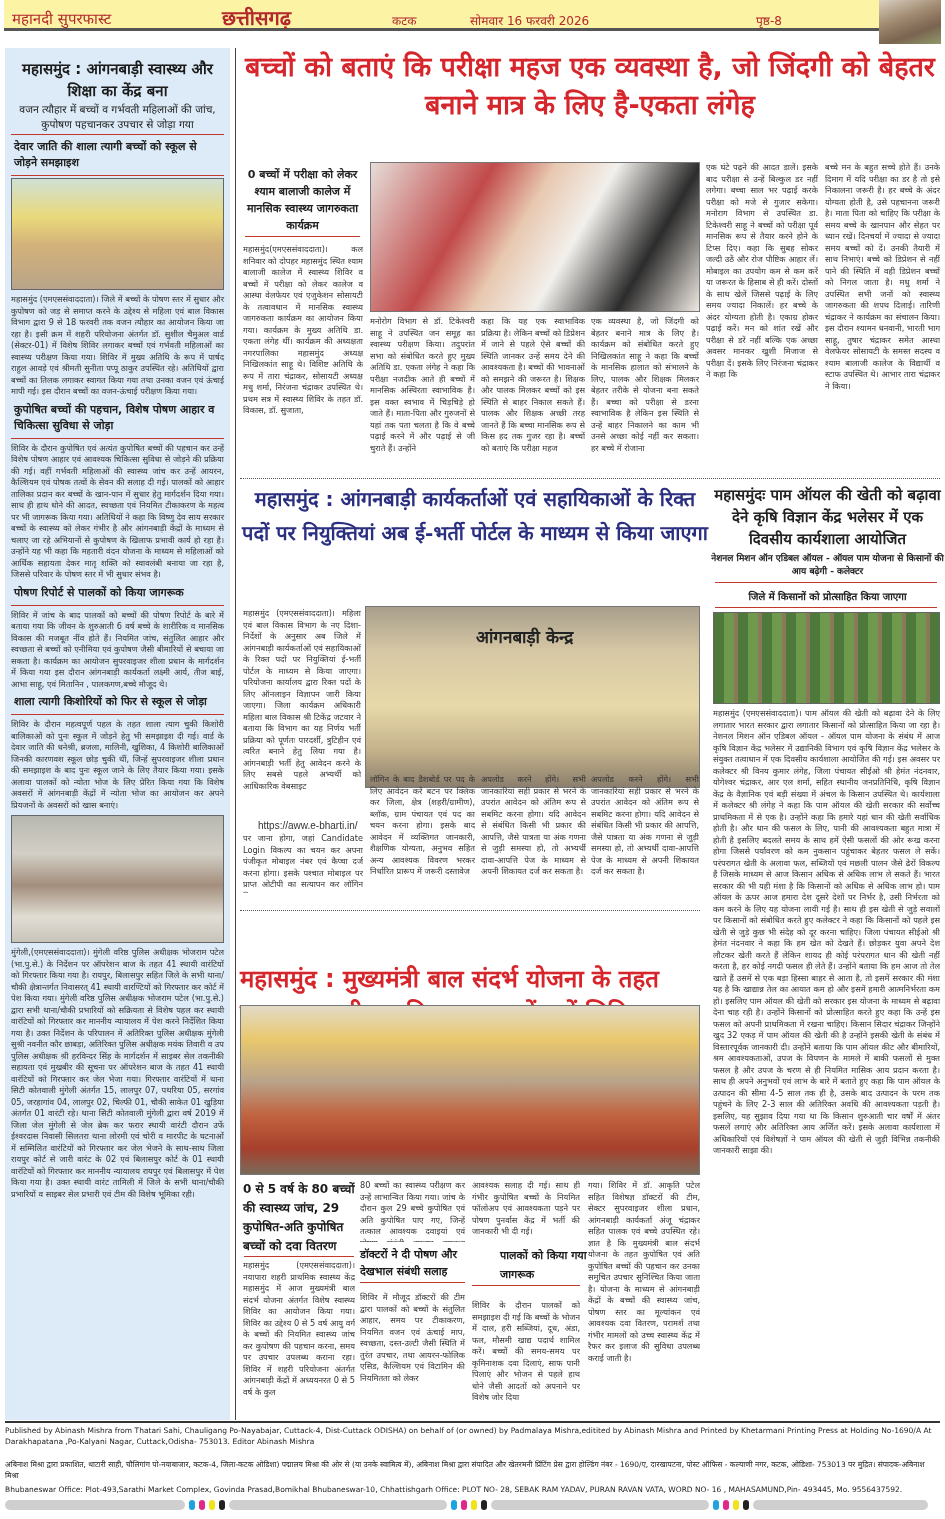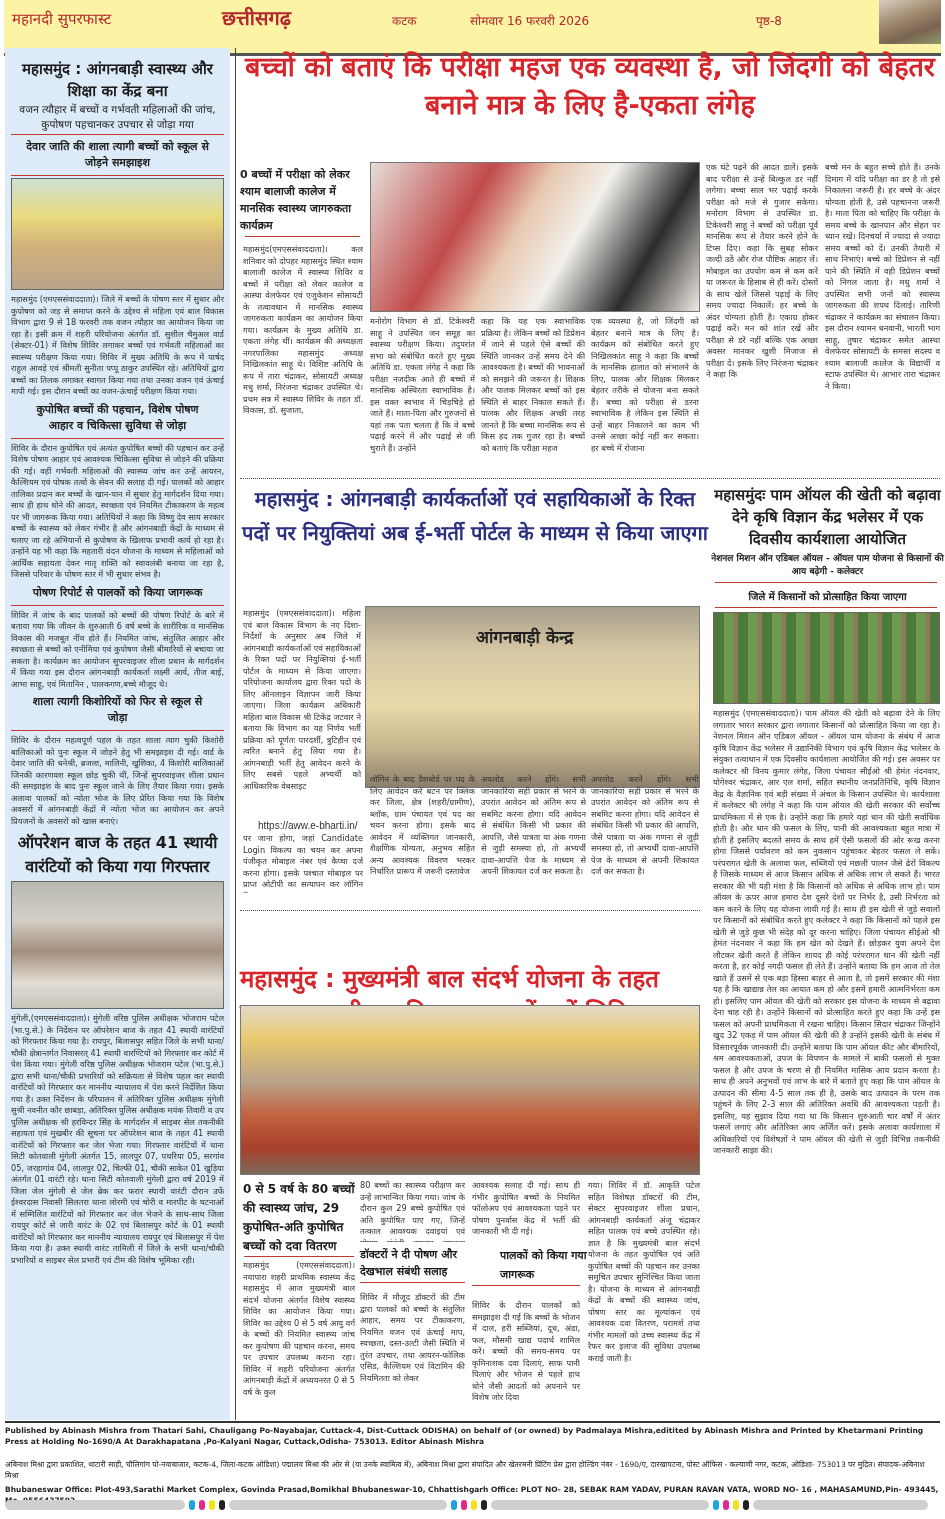--- a/index.html
+++ b/index.html
@@ -4,7 +4,7 @@
 <style>
 *{box-sizing:border-box;margin:0;padding:0}
 body{width:945px;height:1519px;background:#fff;font-family:"DejaVu Sans",sans-serif;color:#222;position:relative;overflow:hidden}
-.masthead{position:absolute;left:4px;top:0;width:937px;height:56px;background:#fdf3a4;border-bottom:3px solid #555;display:flex;align-items:center}
+.masthead{position:absolute;left:4px;top:0;width:937px;height:31px;background:#fdf3a4;border-bottom:3px solid #555;display:flex;align-items:center}
 .mh-item{position:absolute;top:8px;color:#b3282d;font-size:14px}
 .mh-paper{left:8px;font-size:15px}
 .mh-state{left:218px;font-size:20px;font-weight:bold;top:4px}

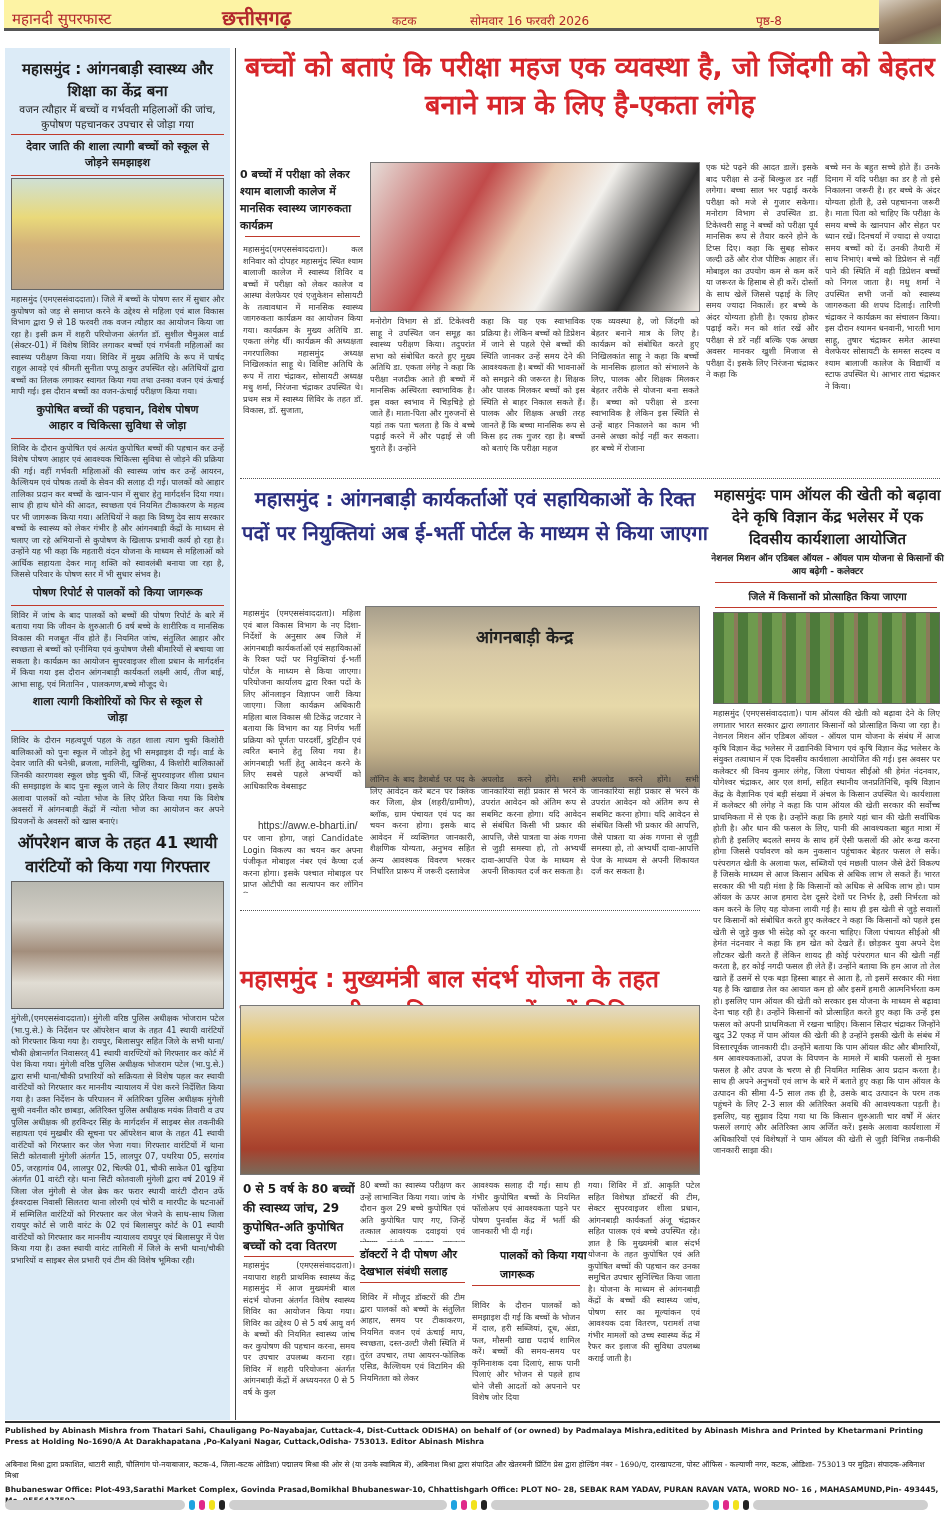--- a/index.html
+++ b/index.html
@@ -18,7 +18,7 @@
 .lc-h1{font-size:15px;line-height:22px;margin-top:10px}
 .lc-sub{font-size:10.5px;line-height:15px;font-weight:normal}
 .redrule{height:1px;background:#c0392b;margin:2px 6px}
-.lc-sec{font-size:11px;line-height:16px;font-weight:bold;text-align:center;padding:2px 20px}
+.lc-sec{font-size:11px;line-height:16px;font-weight:bold;padding:2px 9px}
 .body-text{font-size:8.2px;line-height:11.5px;text-align:justify;padding:2px 6px;color:#333}
 .photo{margin:2px 6px;border:1px solid #666}
 .ph-kids{height:112px;background:linear-gradient(180deg,#cfe0d4 0%,#e9d97a 35%,#d3b27a 60%,#b9a48a 100%)}

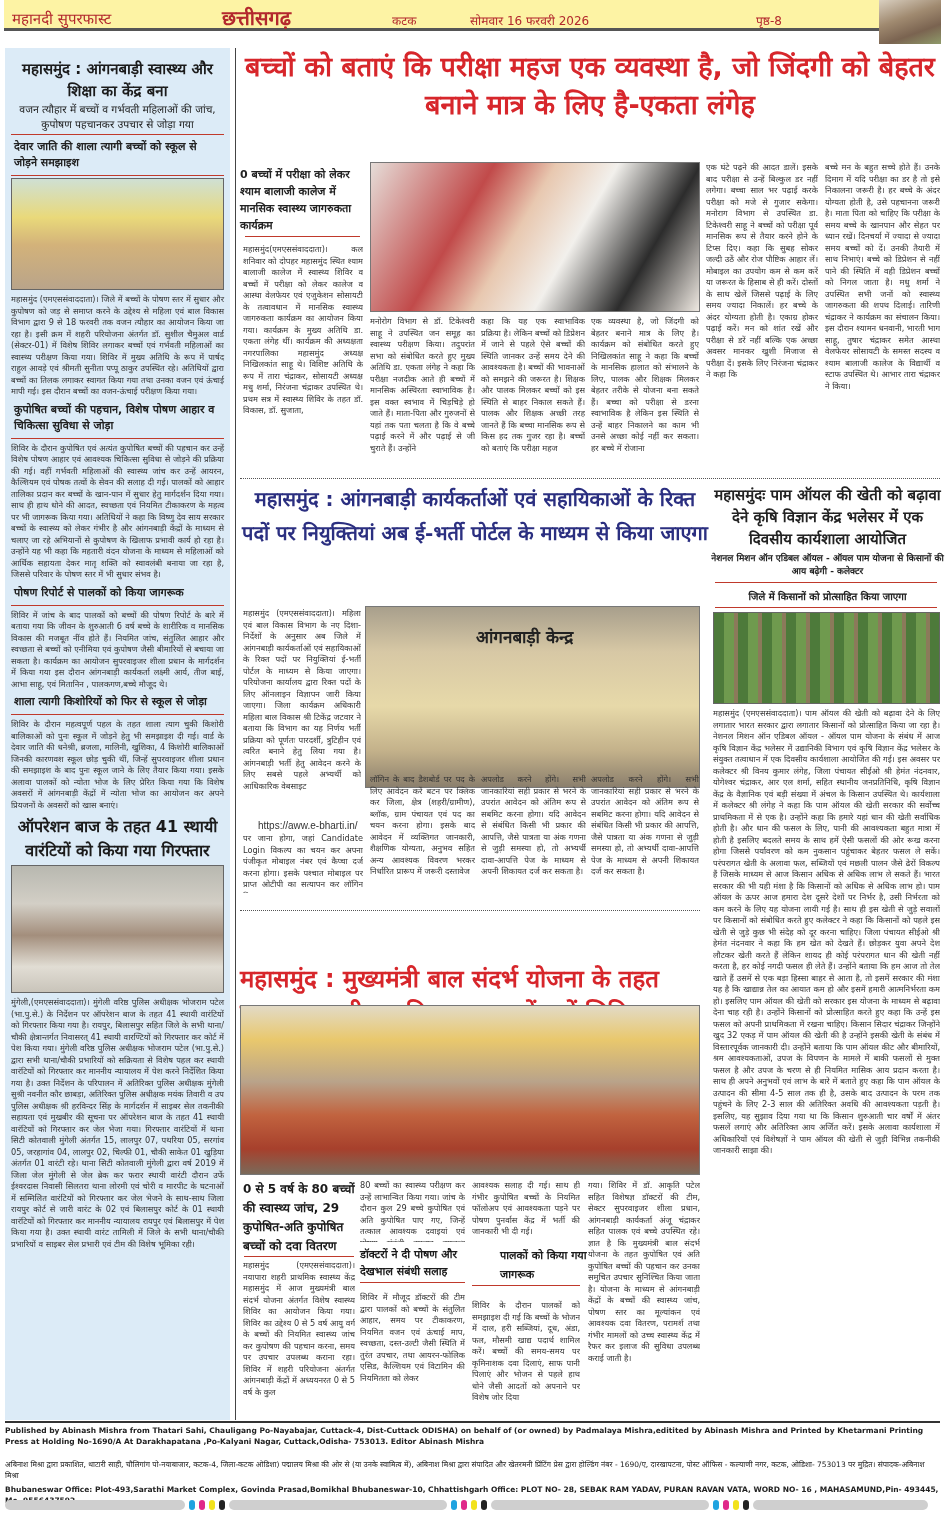--- a/index.html
+++ b/index.html
@@ -24,7 +24,7 @@
 .ph-kids{height:112px;background:linear-gradient(180deg,#cfe0d4 0%,#e9d97a 35%,#d3b27a 60%,#b9a48a 100%)}
 .ph-police{height:128px;background:linear-gradient(180deg,#b8b8b0 0%,#d3cfc6 30%,#a38e7c 55%,#e1ddd4 80%,#c9c4ba 100%)}
 .main-h1{position:absolute;left:240px;top:48px;width:700px;text-align:center;color:#d7262b;font-size:27px;line-height:38px;font-weight:bold}
-.story2-head{position:absolute;left:240px;top:166px;width:125px;font-size:11px;line-height:17px;font-weight:bold}
+.story2-head{position:absolute;left:240px;top:166px;width:125px;text-align:center;font-size:11px;line-height:17px;font-weight:bold}
 .col{position:absolute;font-size:8.2px;line-height:11.5px;text-align:justify;color:#333}
 .ph-exam{position:absolute;left:370px;top:162px;width:330px;height:150px;background:linear-gradient(120deg,#e6ddd8 0%,#c14a4a 30%,#e8c8b0 45%,#f2f0ec 60%,#2c2c2c 80%,#efe9e2 100%);border:1px solid #777}
 .dotted{position:absolute;left:240px;height:0;border-top:1px dotted #555}

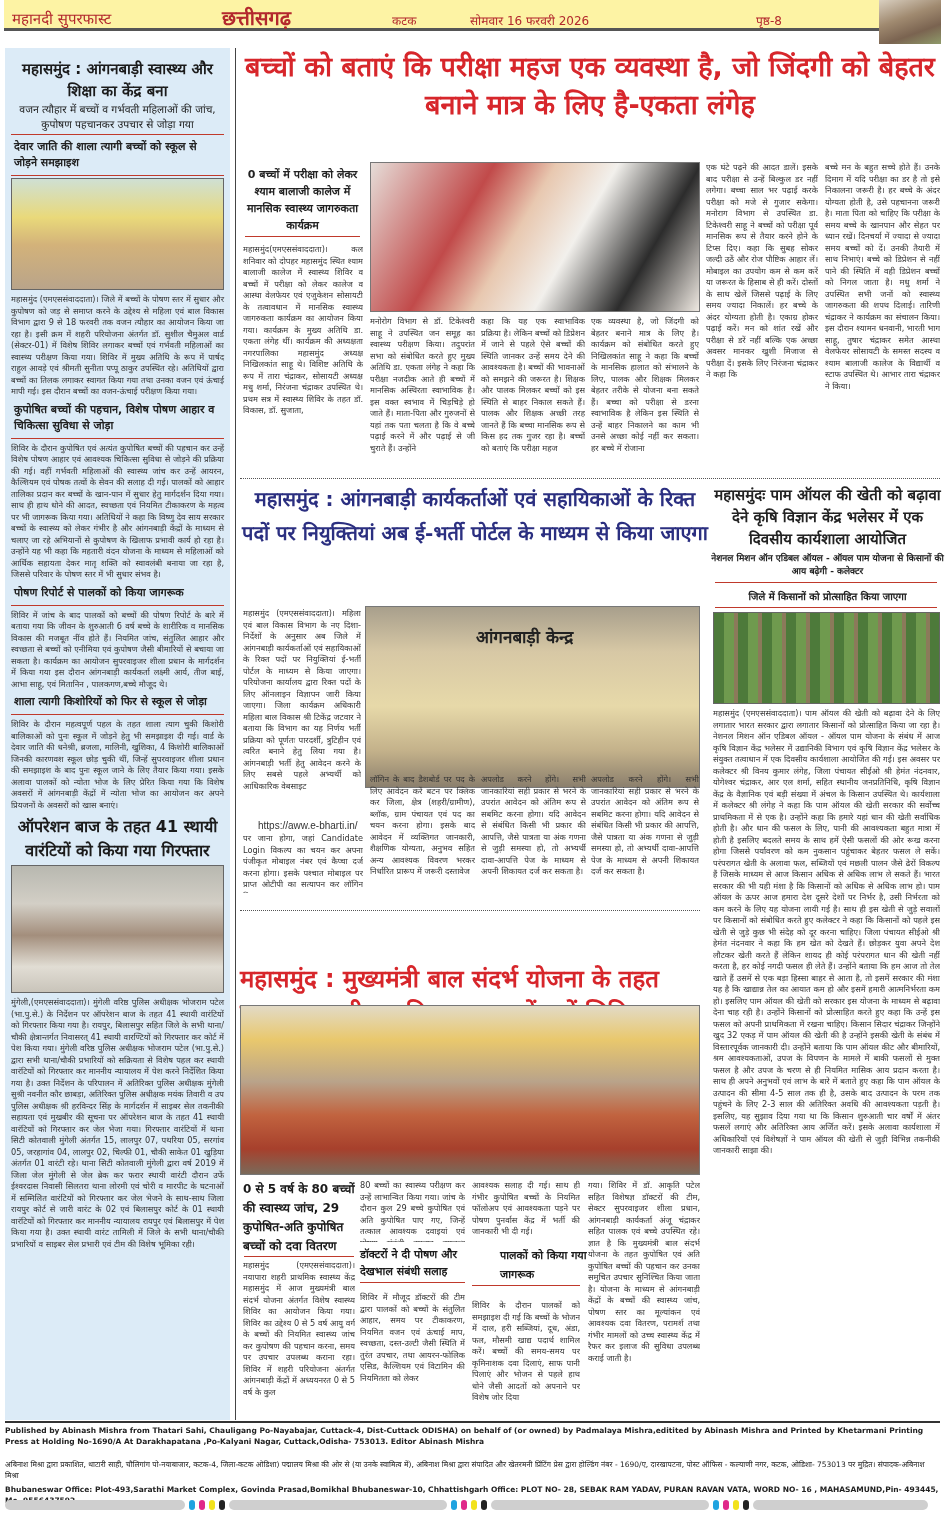--- a/index.html
+++ b/index.html
@@ -70,7 +70,6 @@
   <div class="lc-sec">शाला त्यागी किशोरियों को फिर से स्कूल से जोड़ा</div>
   <div class="redrule"></div>
   <div class="body-text">शिविर के दौरान महत्वपूर्ण पहल के तहत शाला त्याग चुकी किशोरी बालिकाओं को पुनः स्कूल में जोड़ने हेतु भी समझाइश दी गई। वार्ड के देवार जाति की धनेश्री, ब्रजला, मालिनी, खुशिका, 4 किशोरी बालिकाओं जिनकी कारणवश स्कूल छोड़ चुकी थीं, जिन्हें सुपरवाइजर शीला प्रधान की समझाइश के बाद पुनः स्कूल जाने के लिए तैयार किया गया। इसके अलावा पालकों को न्योता भोज के लिए प्रेरित किया गया कि विशेष अवसरों में आंगनबाड़ी केंद्रों में न्योता भोज का आयोजन कर अपने प्रियजनों के अवसरों को खास बनाएं।</div>
-  <div class="lc-head" style="font-size:16px;line-height:24px;margin-top:2px">ऑपरेशन बाज के तहत 41 स्थायी वारंटियों को किया गया गिरफ्तार</div>
   <div class="photo ph-police"></div>
   <div class="body-text">मुंगेली,(एमएससंवाददाता)। मुंगेली वरिष्ठ पुलिस अधीक्षक भोजराम पटेल (भा.पु.से.) के निर्देशन पर ऑपरेशन बाज के तहत 41 स्थायी वारंटियों को गिरफ्तार किया गया है। रायपुर, बिलासपुर सहित जिले के सभी थाना/चौकी क्षेत्रान्तर्गत निवासरत् 41 स्थायी वारण्टियों को गिरफ्तार कर कोर्ट में पेश किया गया। मुंगेली वरिष्ठ पुलिस अधीक्षक भोजराम पटेल (भा.पु.से.) द्वारा सभी थाना/चौकी प्रभारियों को सक्रियता से विशेष पहल कर स्थायी वारंटियों को गिरफ्तार कर माननीय न्यायालय में पेश करने निर्देशित किया गया है। उक्त निर्देशन के परिपालन में अतिरिक्त पुलिस अधीक्षक मुंगेली सुश्री नवनीत कौर छाबड़ा, अतिरिक्त पुलिस अधीक्षक मयंक तिवारी व उप पुलिस अधीक्षक श्री हरविन्दर सिंह के मार्गदर्शन में साइबर सेल तकनीकी सहायता एवं मुखबीर की सूचना पर ऑपरेशन बाज के तहत 41 स्थायी वारंटियों को गिरफ्तार कर जेल भेजा गया। गिरफ्तार वारंटियों में थाना सिटी कोतवाली मुंगेली अंतर्गत 15, लालपुर 07, पथरिया 05, सरगांव 05, जरहागांव 04, लालपुर 02, चिल्फी 01, चौकी साकेत 01 खुड़िया अंतर्गत 01 वारंटी रहे। थाना सिटी कोतवाली मुंगेली द्वारा वर्ष 2019 में जिला जेल मुंगेली से जेल ब्रेक कर फरार स्थायी वारंटी दौरान उर्फे ईश्वरदास निवासी सिलतरा थाना लोरमी एवं चोरी व मारपीट के घटनाओं में सम्मिलित वारंटियों को गिरफ्तार कर जेल भेजने के साथ-साथ जिला रायपुर कोर्ट से जारी वारंट के 02 एवं बिलासपुर कोर्ट के 01 स्थायी वारंटियों को गिरफ्तार कर माननीय न्यायालय रायपुर एवं बिलासपुर में पेश किया गया है। उक्त स्थायी वारंट तामिली में जिले के सभी थाना/चौकी प्रभारियों व साइबर सेल प्रभारी एवं टीम की विशेष भूमिका रही।</div>
 </div>

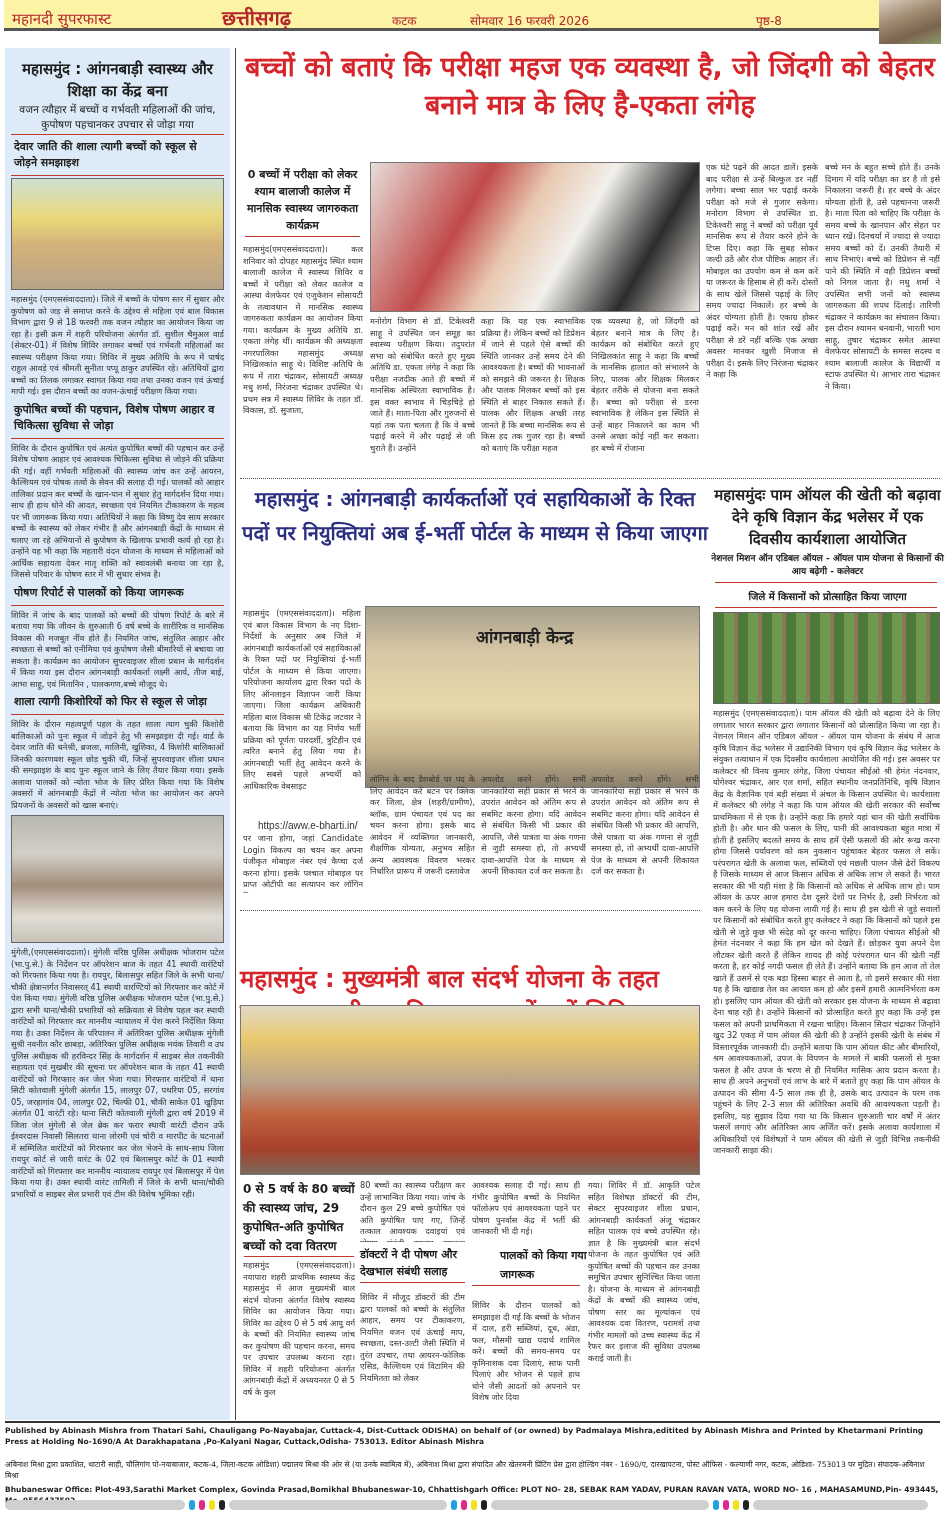--- a/index.html
+++ b/index.html
@@ -36,7 +36,7 @@
 .ph-camp{position:absolute;left:240px;top:1005px;width:460px;height:170px;background:linear-gradient(180deg,#e2dac6 0%,#e9c86d 20%,#b9a38a 45%,#c1633f 65%,#a7402c 85%,#7a6a5a 100%);border:1px solid #777}
 .sm-head{position:absolute;font-weight:bold;color:#1b1b1b}
 .footer{position:absolute;left:5px;top:1425px;width:935px;font-size:7.5px;line-height:11px;color:#222}
-.footer .fb{font-weight:bold}
+.footer .fb{font-weight:normal}
 .regbar{position:absolute;top:1500px;height:10px;display:flex;gap:4px;align-items:center}
 .regpill{height:10px;border-radius:5px;background:#cfcfcf}
 .dot{width:6px;height:10px;border-radius:3px}

